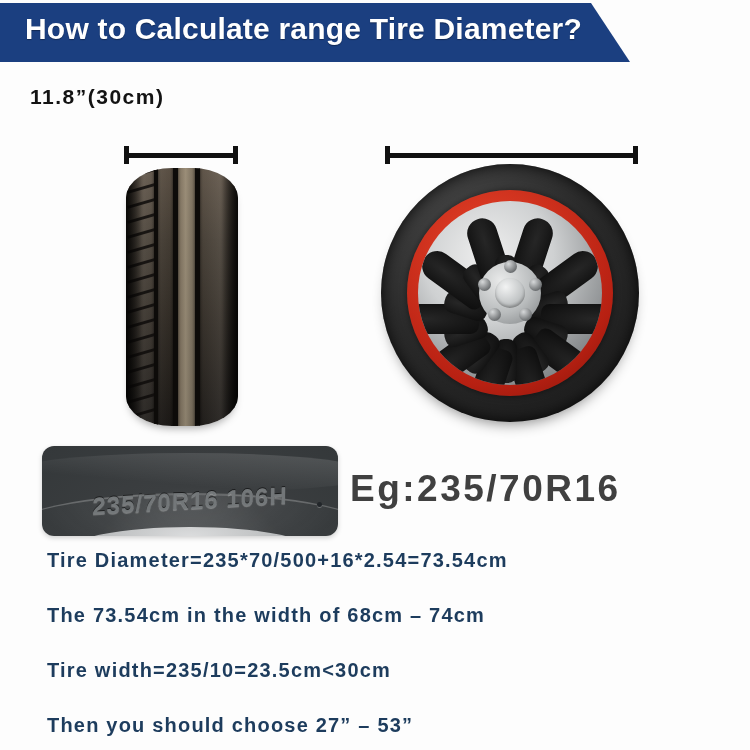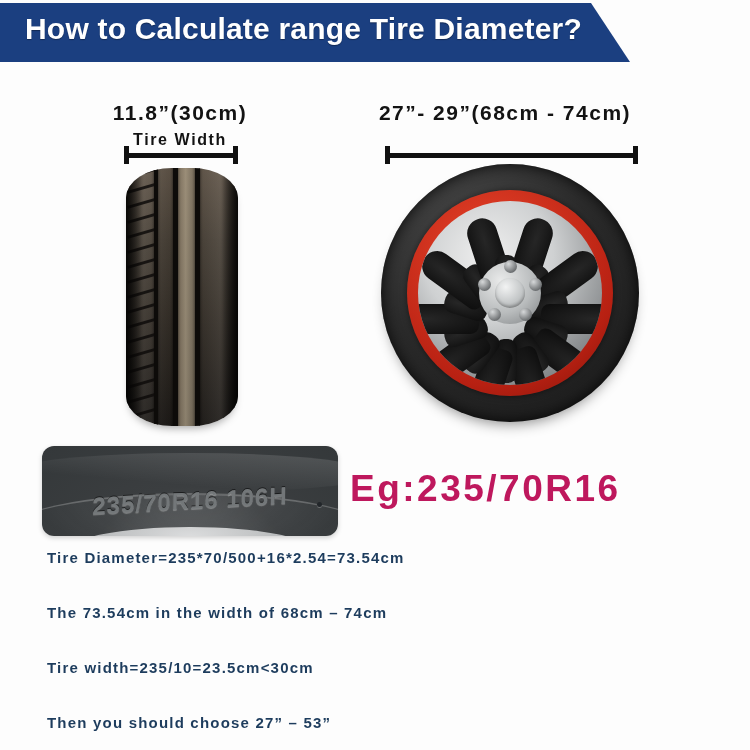--- a/index.html
+++ b/index.html
@@ -38,11 +38,10 @@
   
   .dim-label {
     position: absolute;
-    text-align: center;
+    text-align: left;
     color: #131313;
     font-weight: bold;
     white-space: nowrap;
-    margin-top: 16px;
   }
   .dim-value {
     font-size: 21px;

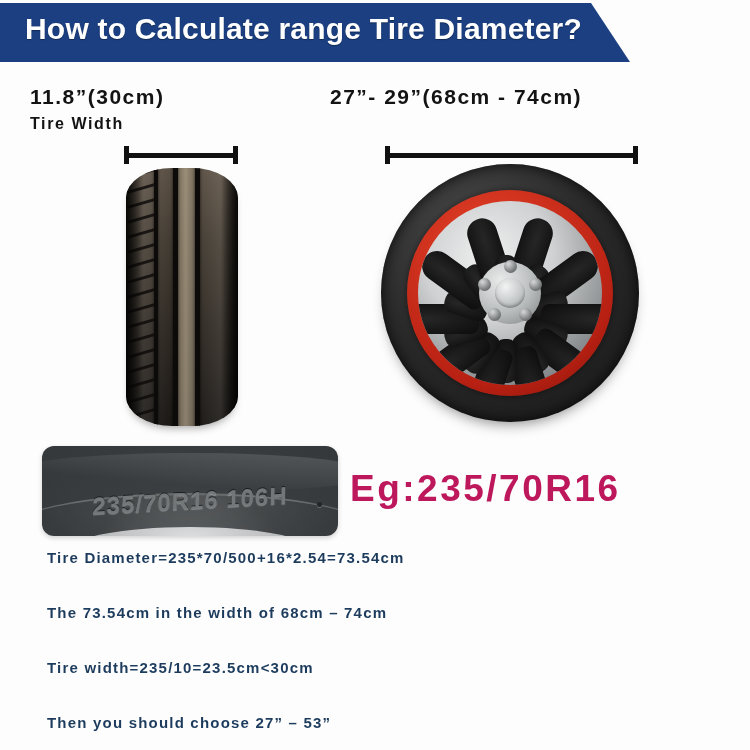--- a/index.html
+++ b/index.html
@@ -314,7 +314,6 @@
 </div>
 
 <div id="diameter-label-group" class="dim-label">
-  <div class="dim-value">27”- 29”(68cm - 74cm)</div>
 </div>
 <div id="diameter-bar" class="dim-bar">
   <div class="cap left"></div>

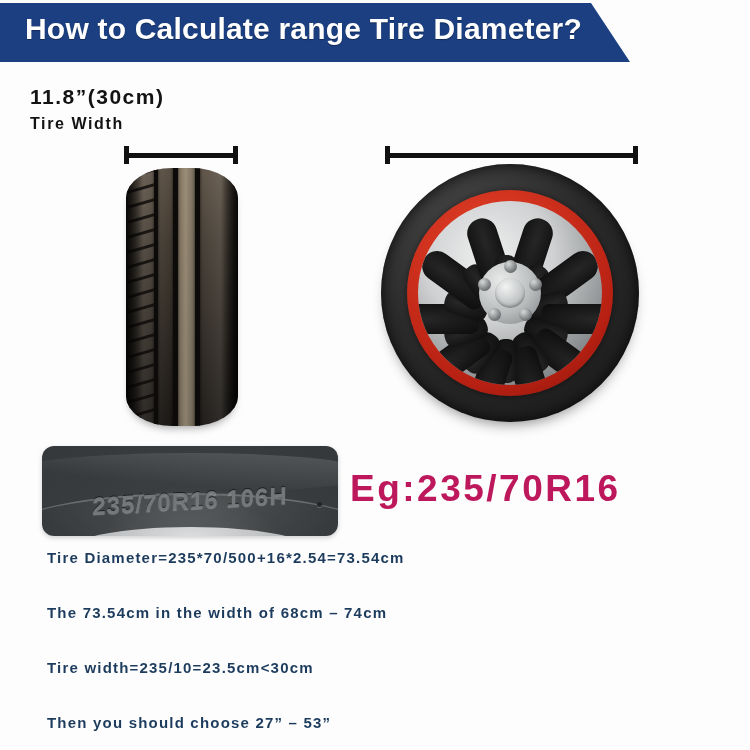--- a/index.html
+++ b/index.html
@@ -305,7 +305,6 @@
 
 <div id="width-label-group" class="dim-label">
   <div class="dim-value">11.8”(30cm)</div>
-  <div class="dim-caption">Tire Width</div>
 </div>
 <div id="width-bar" class="dim-bar">
   <div class="cap left"></div>

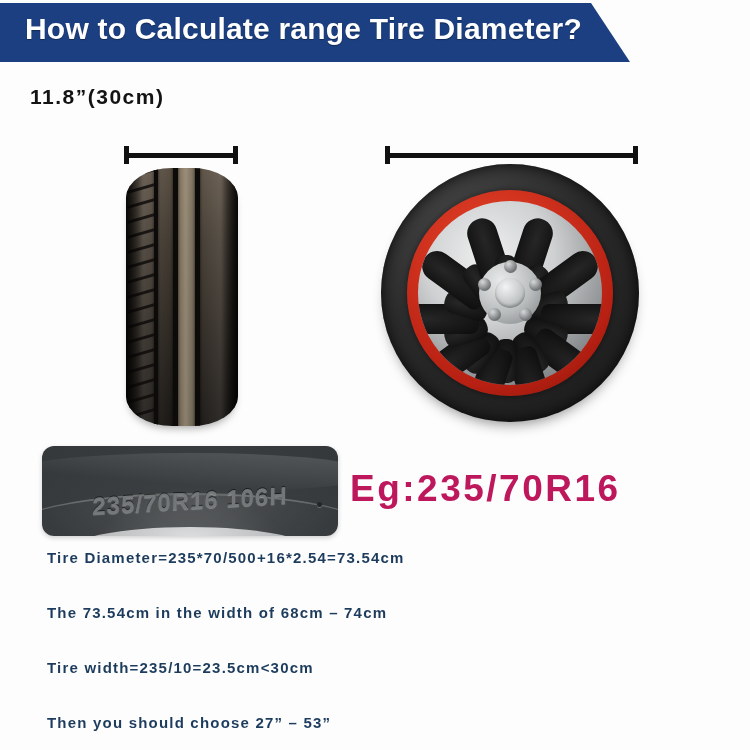--- a/index.html
+++ b/index.html
@@ -277,7 +277,7 @@
     left: 350px; top: 468px;
     font-size: 37px;
     font-weight: bold;
-    color: #be185d;
+    color: #404040;
     letter-spacing: 2.5px;
     white-space: nowrap;
   }

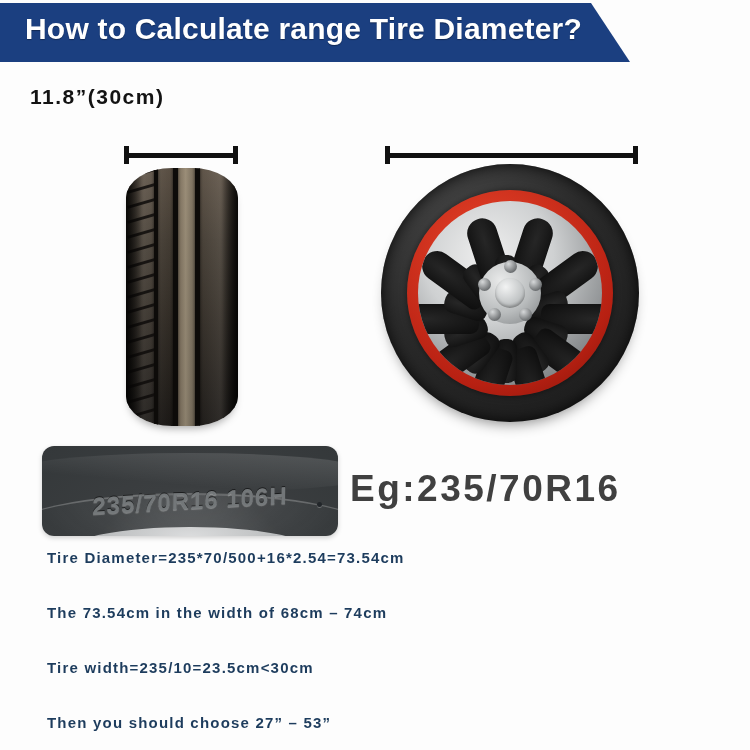--- a/index.html
+++ b/index.html
@@ -286,7 +286,7 @@
   .formula-line {
     position: absolute;
     left: 47px;
-    font-size: 15px;
+    font-size: 20px;
     font-weight: bold;
     color: #1d3c5d;
     letter-spacing: 1.2px;

